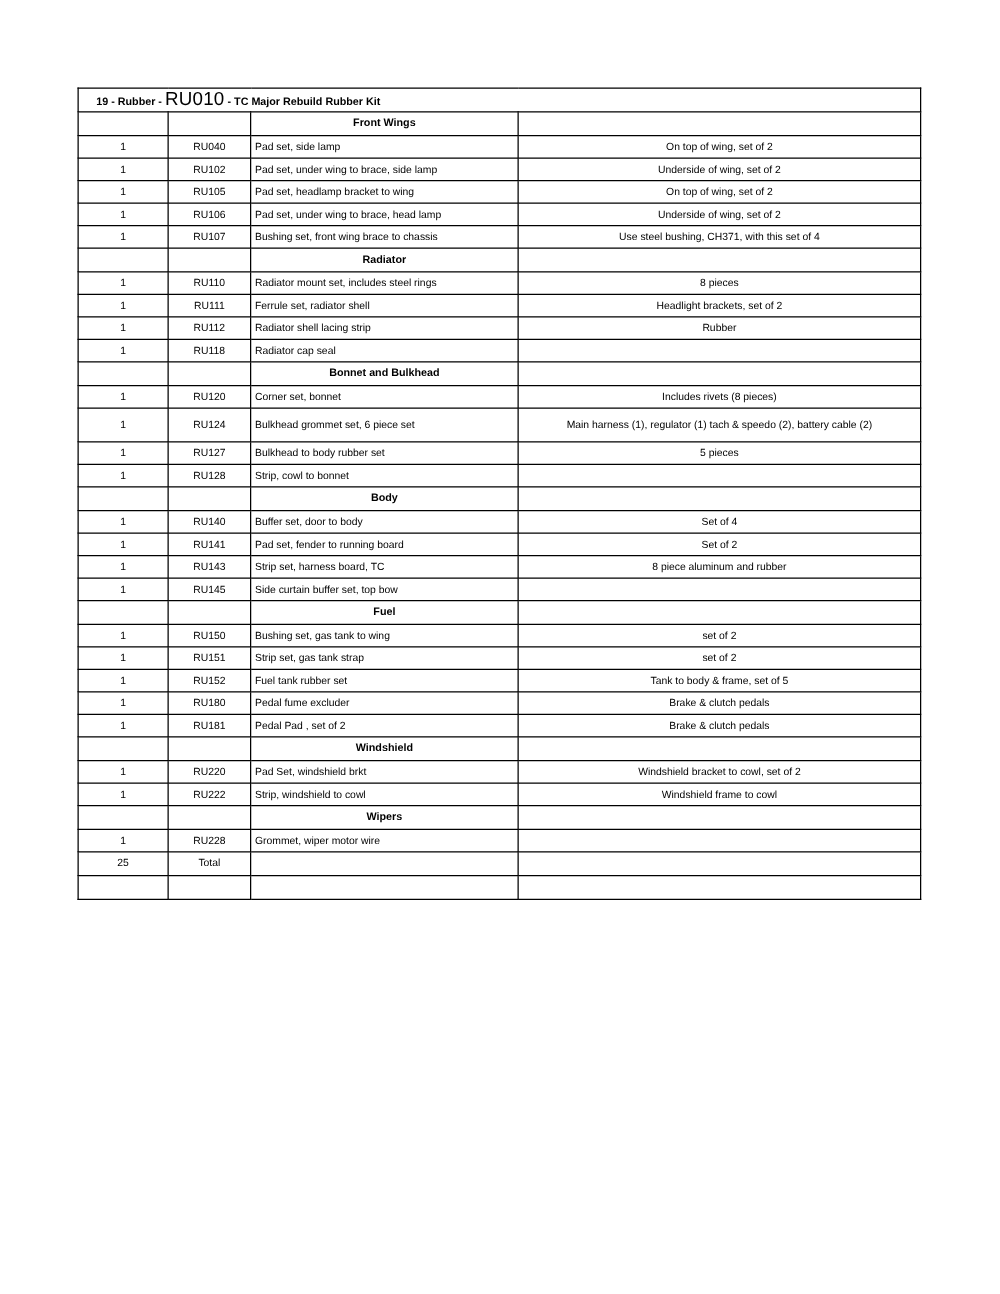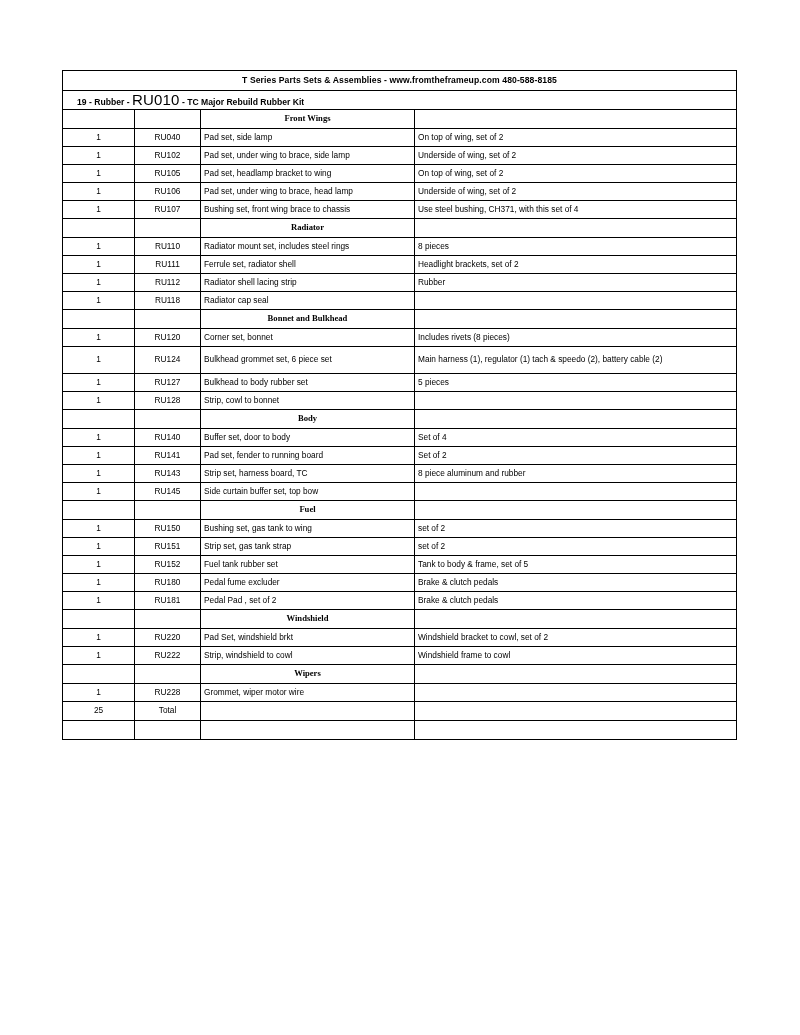--- a/index.html
+++ b/index.html
@@ -104,9 +104,6 @@
       <col class="c-notes">
     </colgroup>
     <tbody>
-      <tr class="title-row">
-        <td colspan="4">T Series Parts Sets &amp; Assemblies - www.fromtheframeup.com   480-588-8185</td>
-      </tr>
       <tr class="kit-row">
         <td colspan="4"><span class="kit-pre">19 - Rubber - </span><span class="kit-code">RU010</span><span class="kit-post"> - TC Major Rebuild Rubber Kit</span></td>
       </tr>

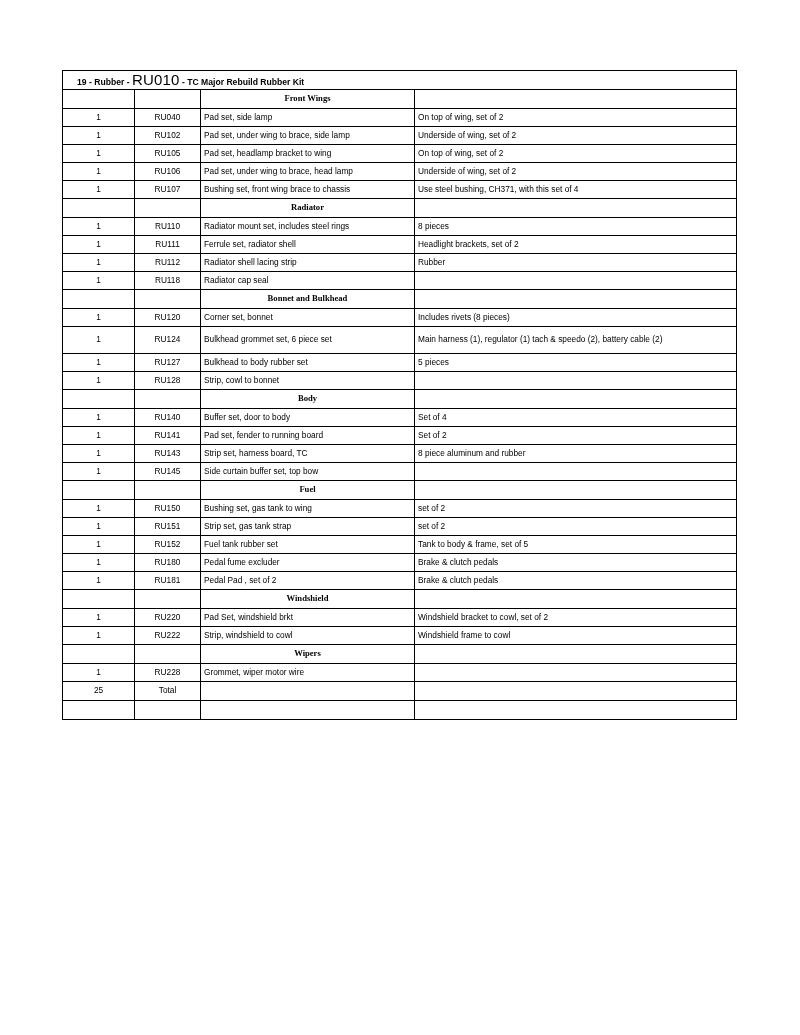--- a/index.html
+++ b/index.html
@@ -80,7 +80,6 @@
     text-align: center;
     font-weight: bold;
     font-size: 8.6px;
-    font-family: Liberation Serif, serif;
   }
   tr.section-row td { height: 19px; }
 

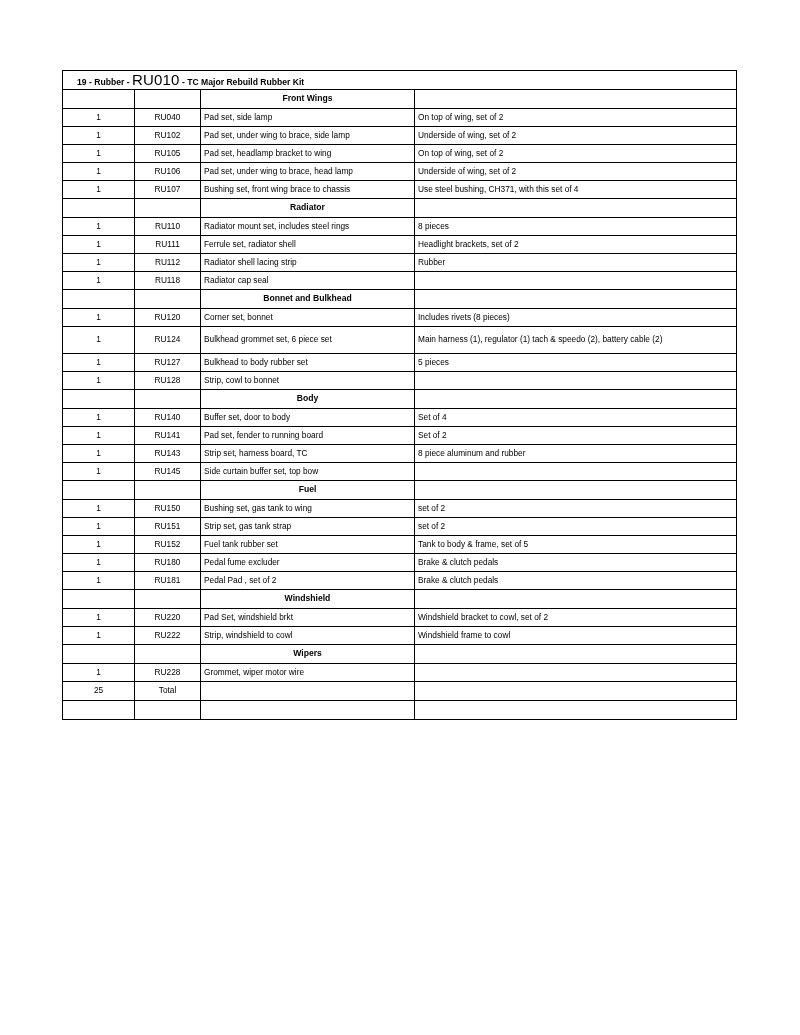--- a/index.html
+++ b/index.html
@@ -48,7 +48,7 @@
   td.qty   { text-align: center; }
   td.part  { text-align: center; }
   td.desc  { text-align: left; }
-  td.notes { text-align: left; }
+  td.notes { text-align: center; }
 
   
   tr.title-row td {

